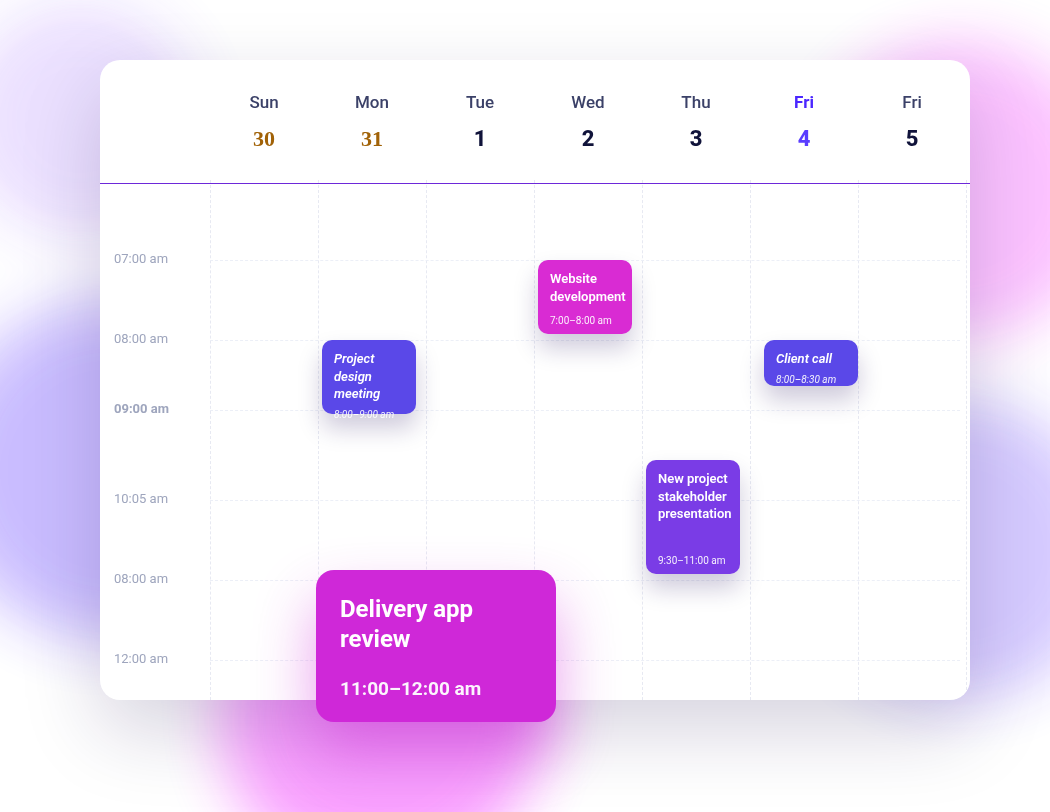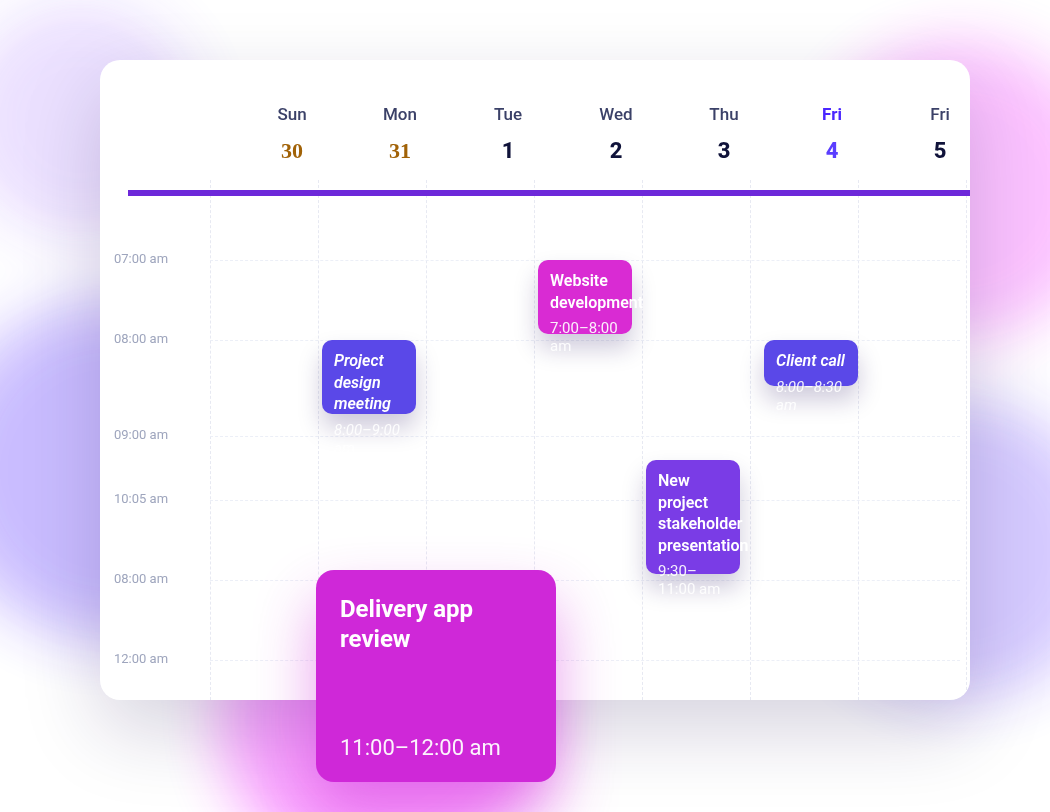--- a/index.html
+++ b/index.html
@@ -50,11 +50,10 @@
   
   .header {
     position: absolute;
-    left: 0; top: 16px; right: 0;
+    left: 0; top: 4px; right: 0;
     height: var(--header-h);
-    border-bottom: 6px solid #6d28d9;
+    border-bottom: 1px solid #6d28d9;
     z-index: 3;
-    margin-left: 28px;
   }
   .day-col-h {
     position: absolute;

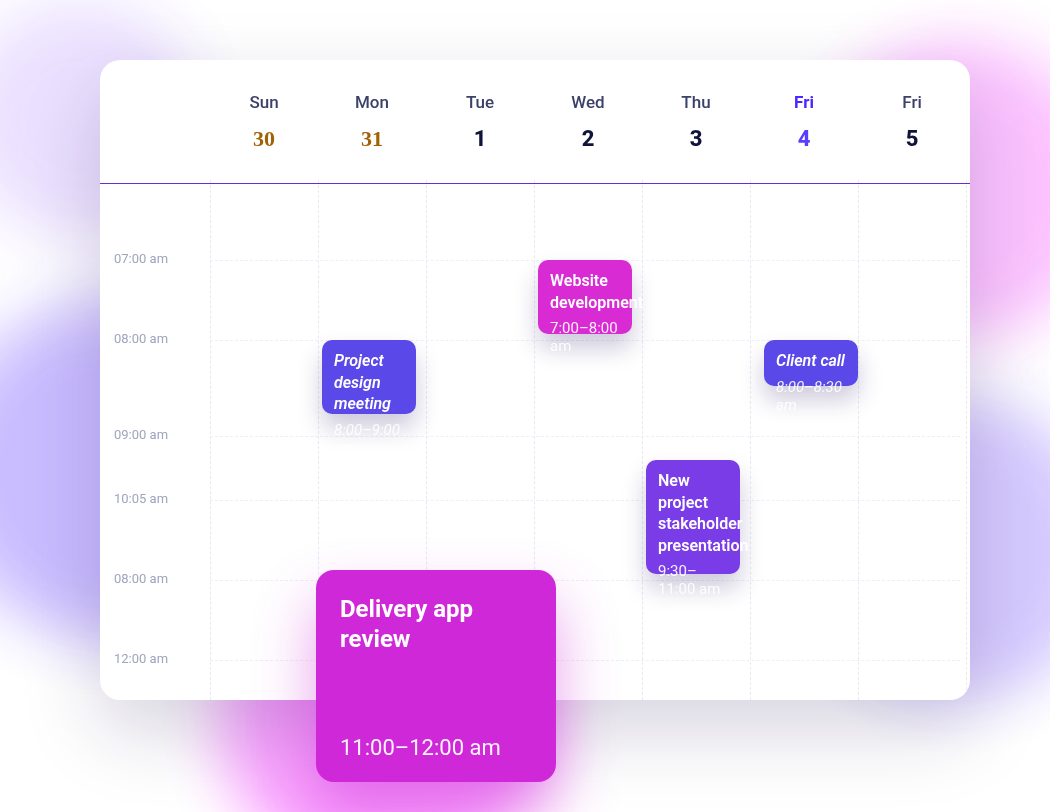--- a/index.html
+++ b/index.html
@@ -138,7 +138,7 @@
     justify-content: space-between;
     cursor: pointer;
   }
-  .event .ev-title { font-size: 16px; font-weight: 600; line-height: 1.35; }
+  .event .ev-title { font-size: 13px; font-weight: 600; line-height: 1.35; }
   .event .ev-time  { font-size: 15px; opacity: 0.92; margin-top: 6px; }
   .event.c-indigo  { background: #5a48e8; font-style: italic; }
   .event.c-magenta { background: #d92bd3; }

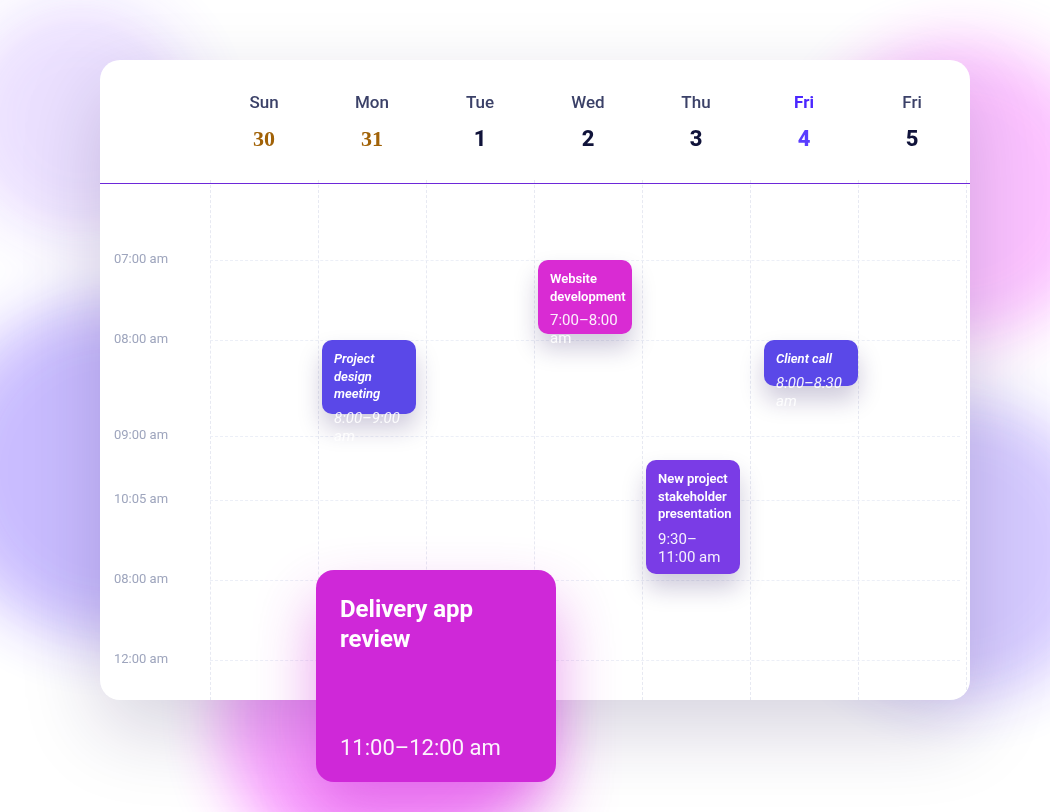--- a/index.html
+++ b/index.html
@@ -139,7 +139,7 @@
     cursor: pointer;
   }
   .event .ev-title { font-size: 13px; font-weight: 600; line-height: 1.35; }
-  .event .ev-time  { font-size: 15px; opacity: 0.92; margin-top: 6px; }
+  .event .ev-time  { font-size: 10px; opacity: 0.92; margin-top: 6px; }
   .event.c-indigo  { background: #5a48e8; font-style: italic; }
   .event.c-magenta { background: #d92bd3; }
   .event.c-violet  { background: #7a3ce6; }

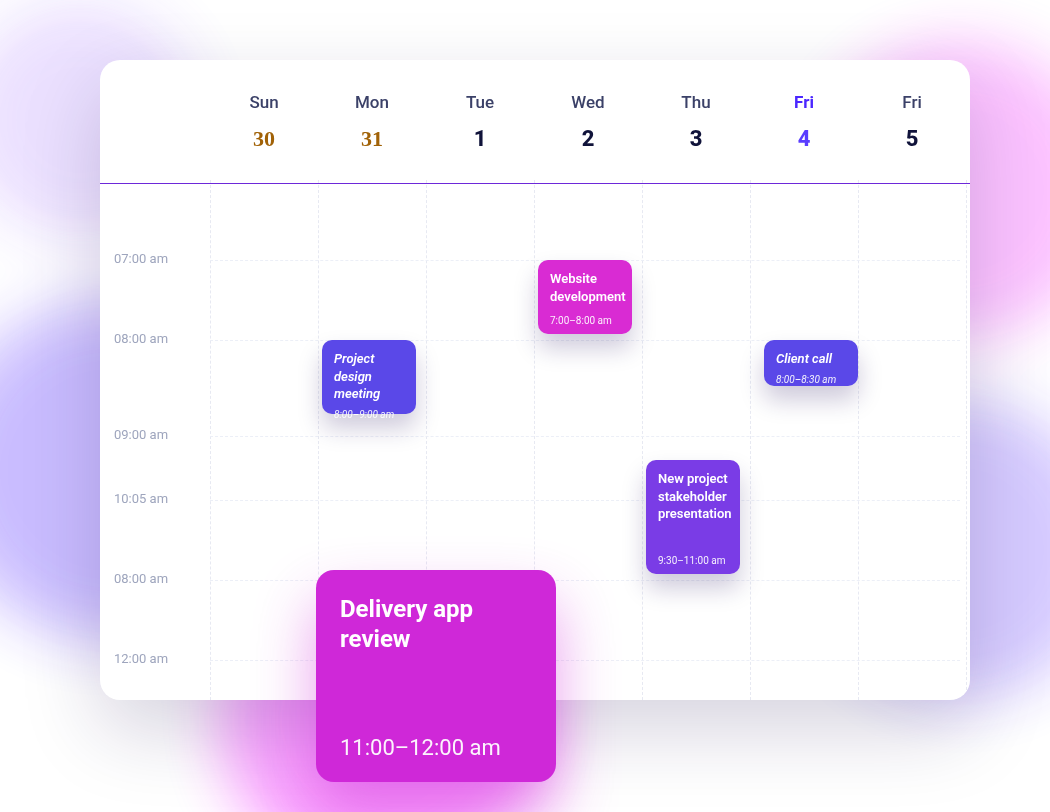--- a/index.html
+++ b/index.html
@@ -222,7 +222,7 @@
         <div class="time-label">08:00 am</div>
         <div class="hline"></div>
       </div>
-      <div class="time-row" style="top: 256px;">
+      <div class="time-row" style="top: 230px; font-weight: bold;">
         <div class="time-label">09:00 am</div>
         <div class="hline"></div>
       </div>

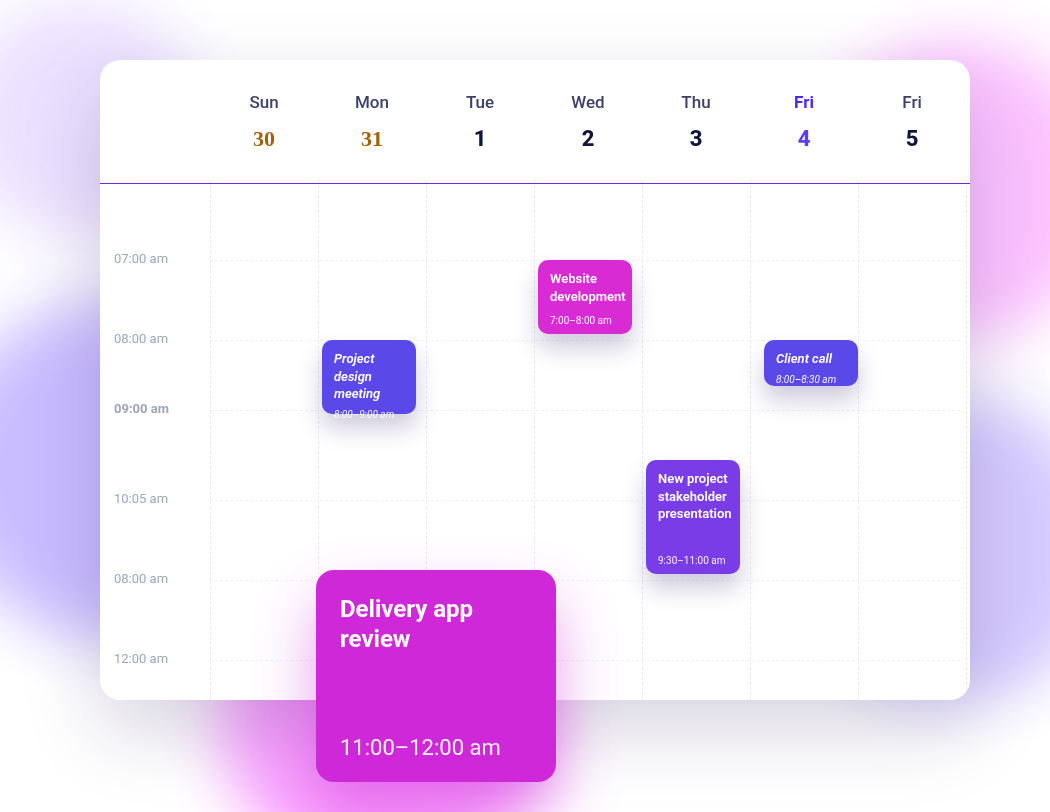--- a/index.html
+++ b/index.html
@@ -259,7 +259,7 @@
 </div>
 
 <div id="featured-holder">
-    <div class="event c-magenta featured" style="left: 316px; top: 570px; height: 212px;">
+    <div class="event c-magenta featured" style="left: 316px; top: 570px; height: 152px;">
       <div class="ev-title">Delivery app review</div>
       <div class="ev-time">11:00–12:00 am</div>
     </div>

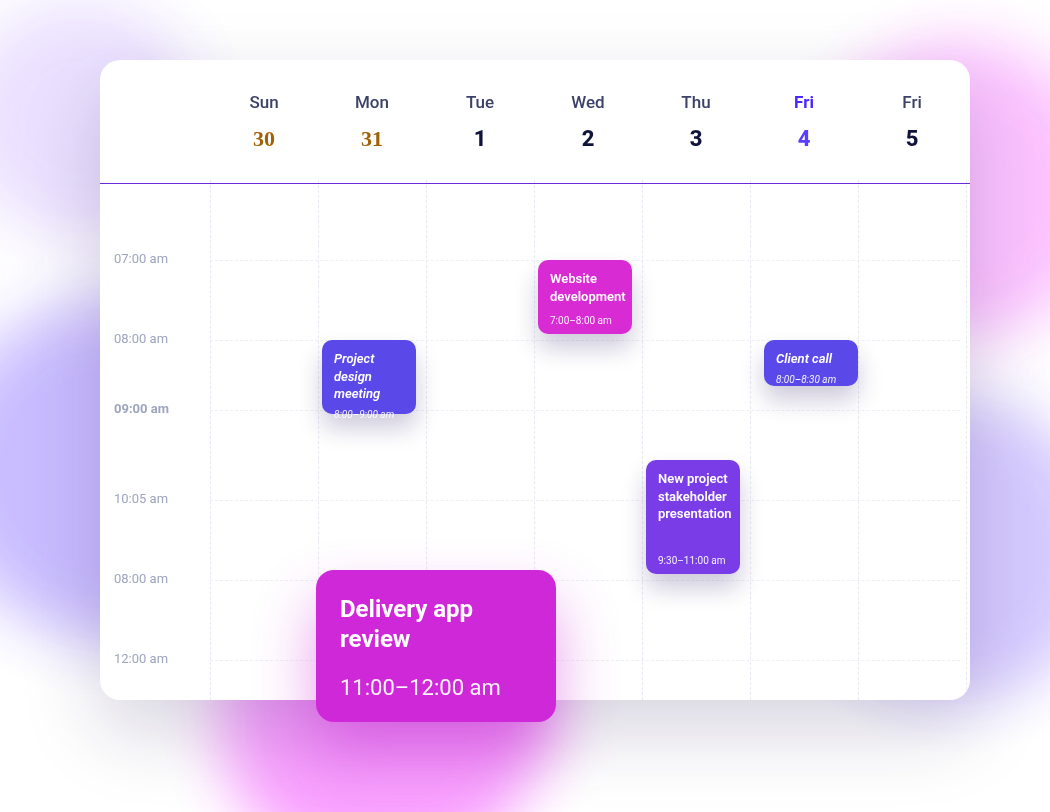--- a/index.html
+++ b/index.html
@@ -155,7 +155,7 @@
     box-shadow: 0 32px 60px rgba(207, 40, 216, 0.45);
   }
   .event.featured .ev-title { font-size: 24px; font-weight: 700; line-height: 1.25; }
-  .event.featured .ev-time  { font-size: 22px; font-weight: 400; margin-top: 20px; opacity: 0.95; }
+  .event.featured .ev-time  { font-size: 19px; font-weight: 700; margin-top: 20px; opacity: 0.95; }
 
 </style>
 </head>

